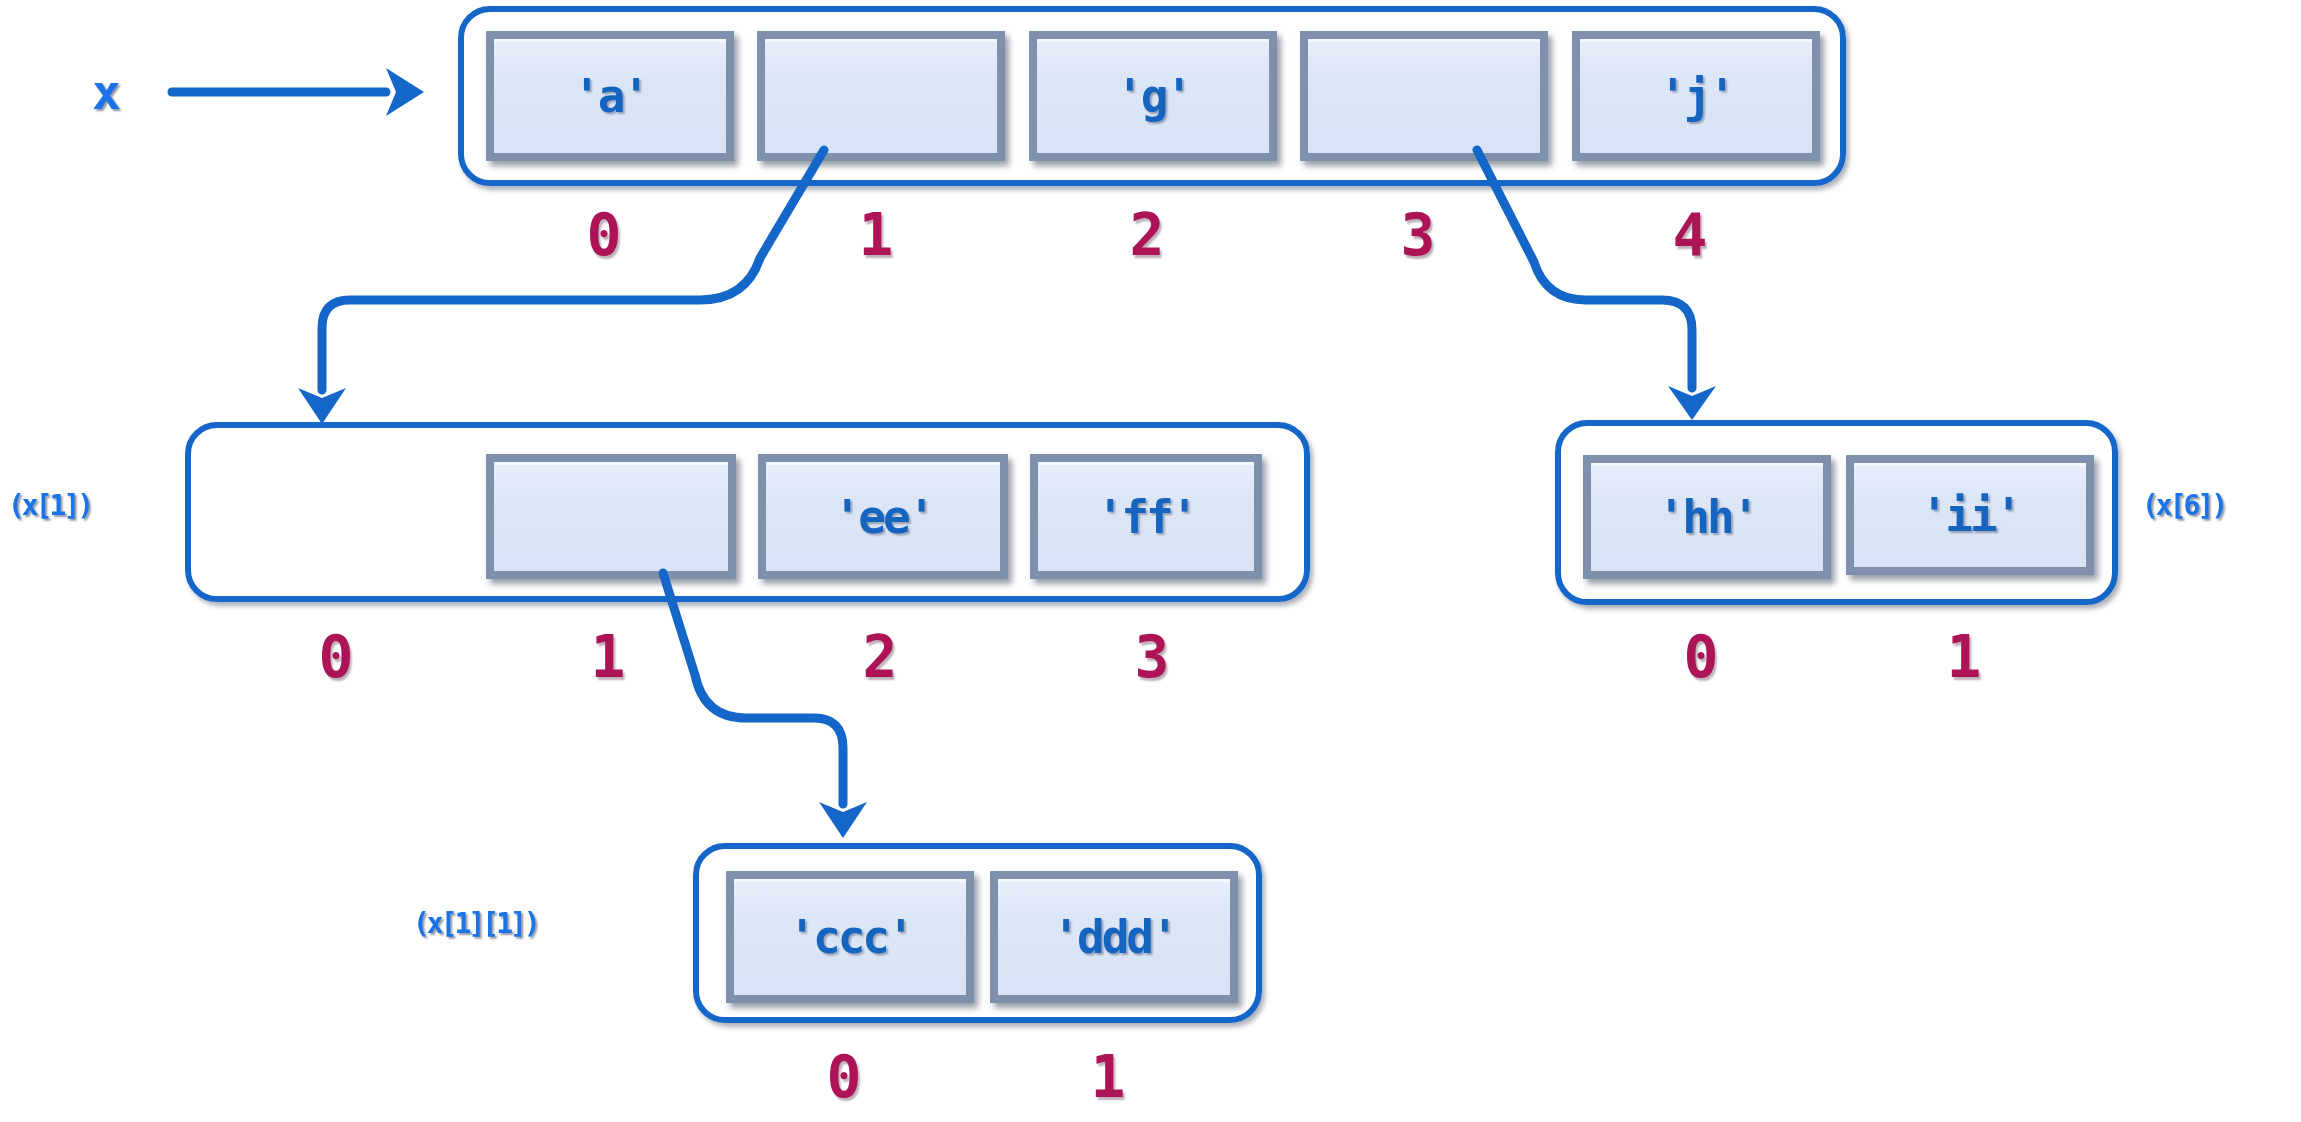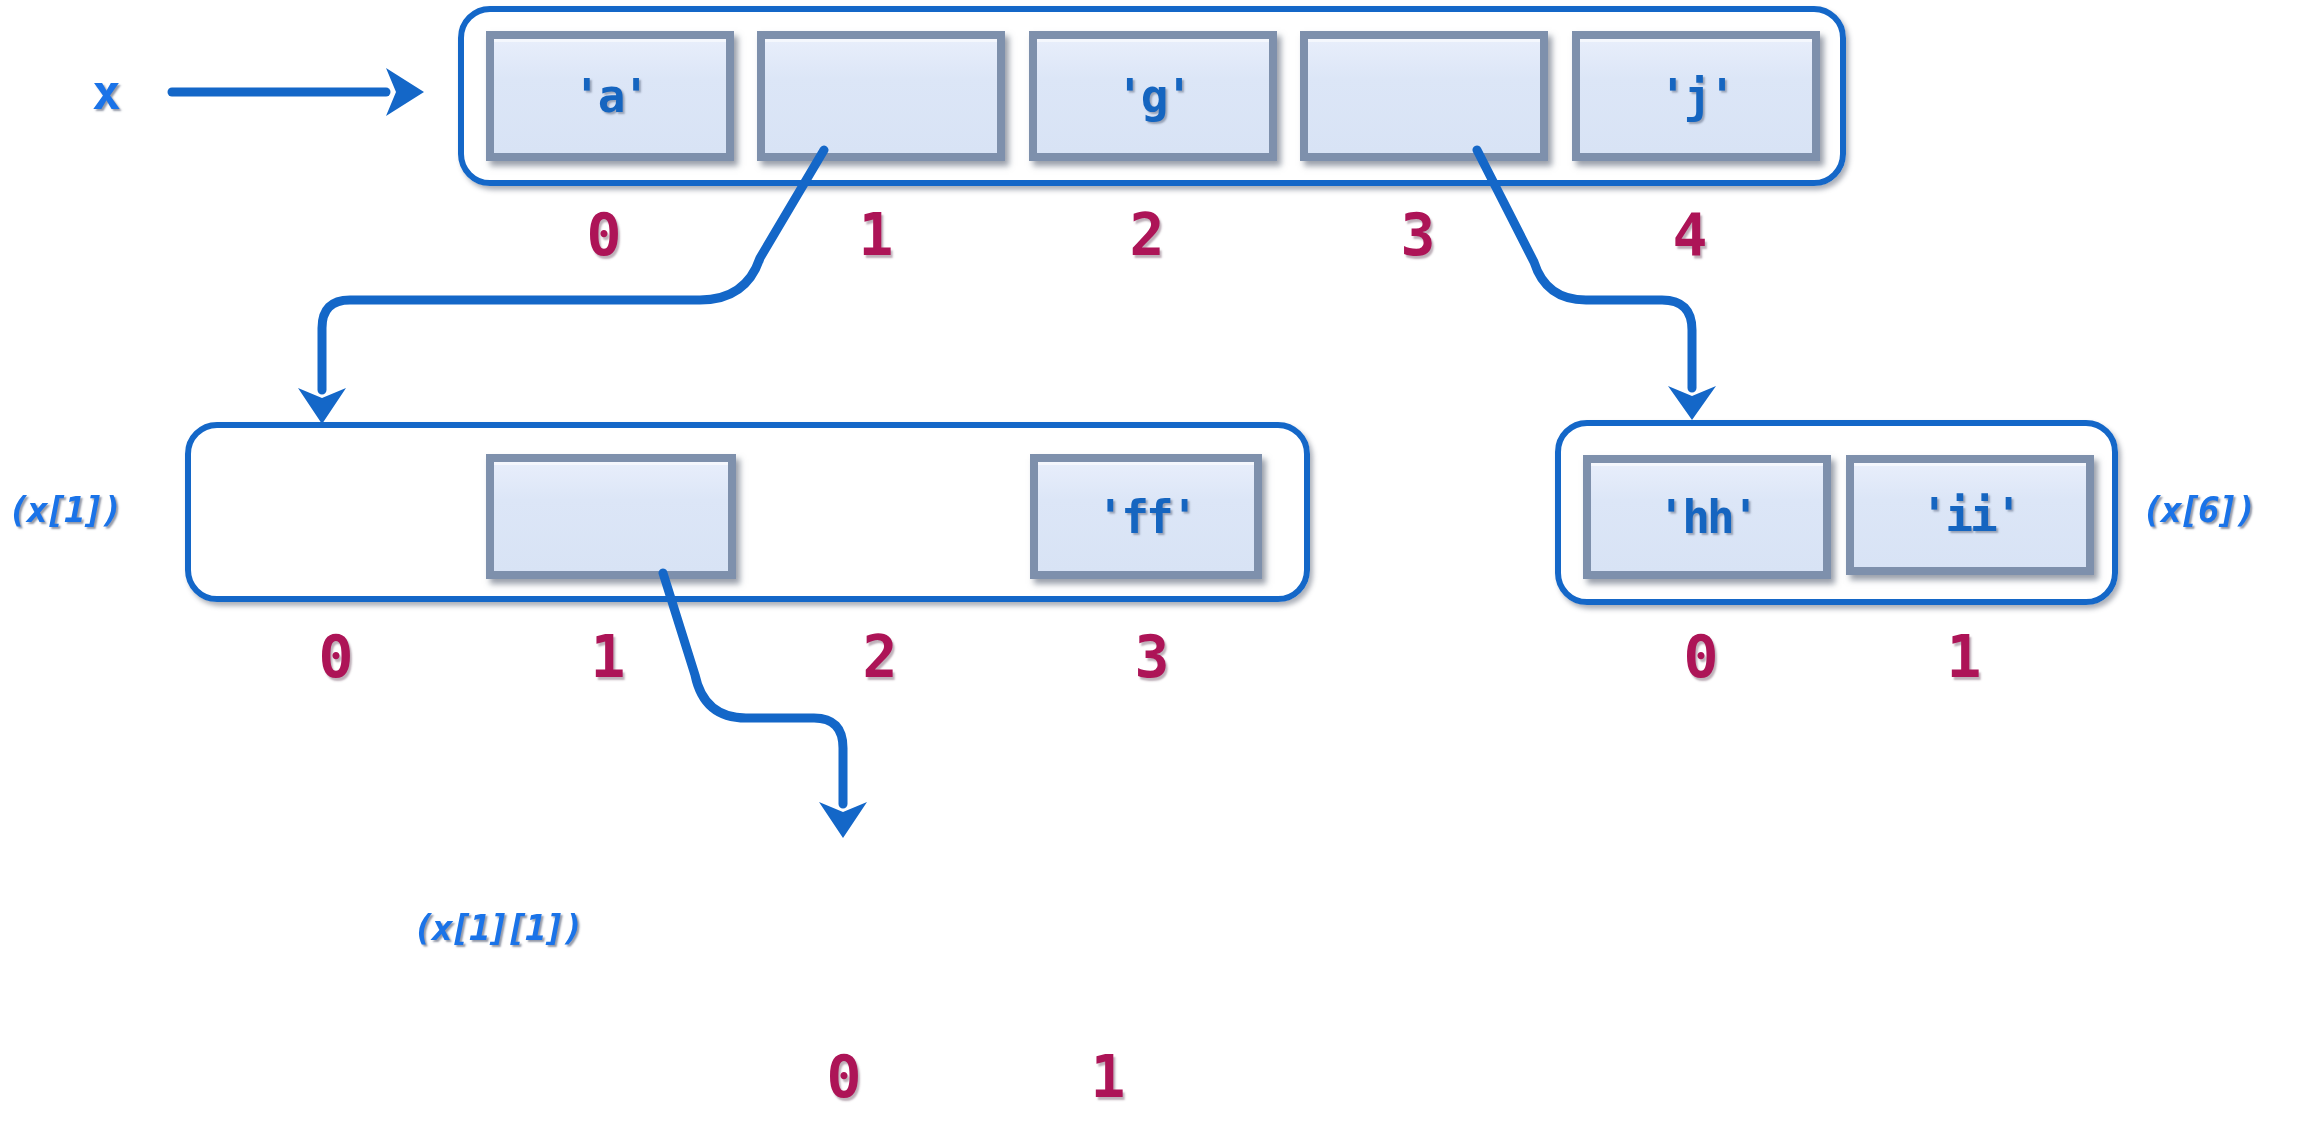--- a/index.html
+++ b/index.html
@@ -50,11 +50,10 @@
   }
   .ref-label{
     position:absolute;
-    font-size:36px;font-weight:bold;letter-spacing:-3px;line-height:1;
+    font-size:28px;font-weight:bold;letter-spacing:-3px;line-height:1;
     color:var(--label-blue);
     text-shadow:2px 2px 2px rgba(60,70,95,.55);
     white-space:pre;
-    font-style:italic;
   }
   .var-label{
     position:absolute;

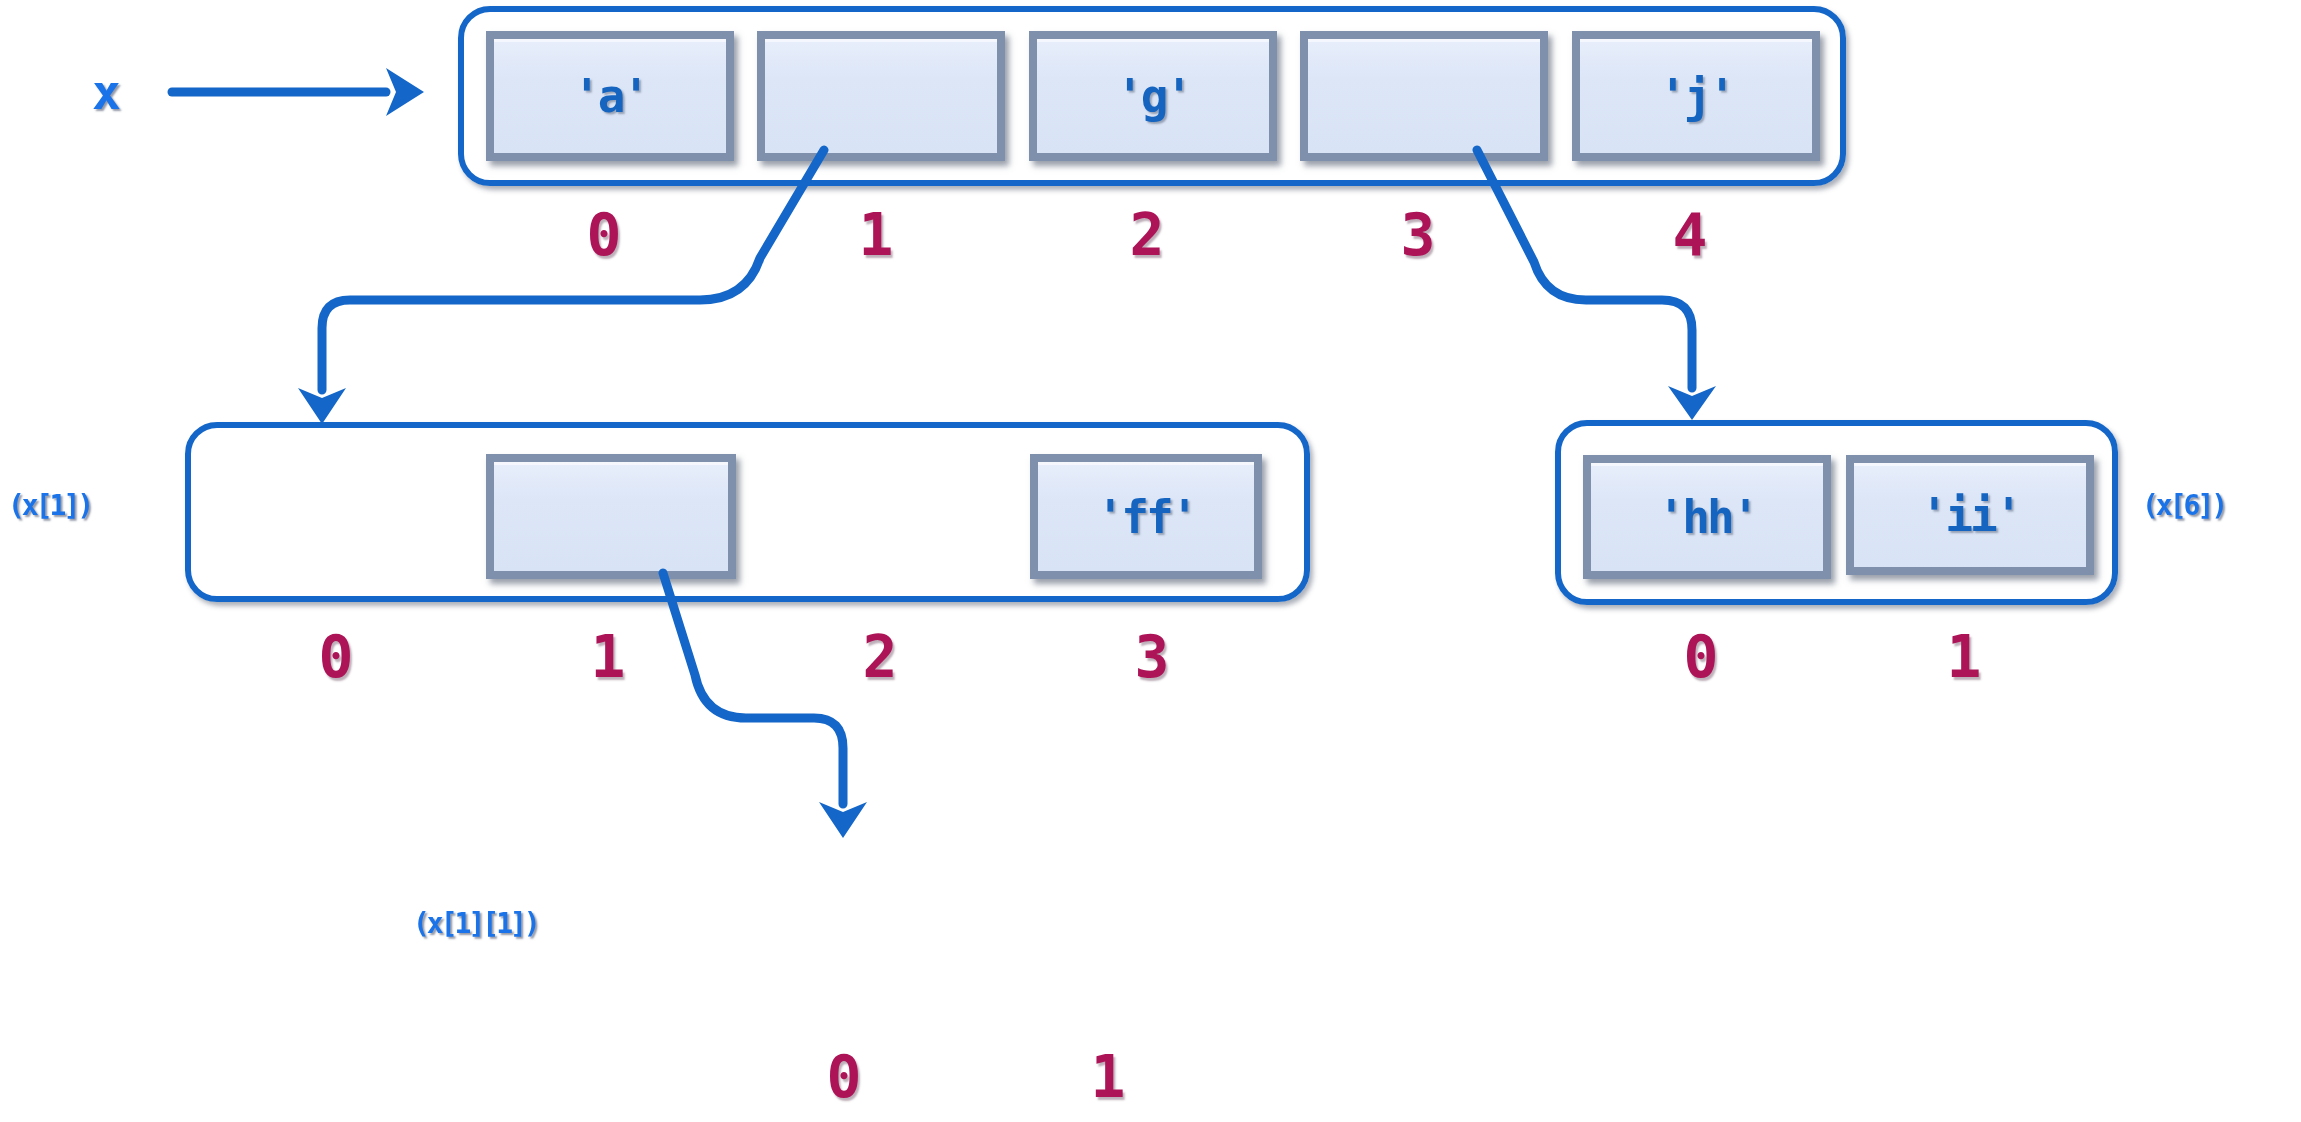--- a/index.html
+++ b/index.html
@@ -122,6 +122,9 @@
     <div class="cell" style="left:295px;top:26px;width:250px;height:125px">
       <span class="cell-text"></span>
       </div>
+    <div class="cell" style="left:567px;top:26px;width:250px;height:125px">
+      <span class="cell-text">'ee'</span>
+      </div>
     <div class="cell" style="left:839px;top:26px;width:232px;height:125px">
       <span class="cell-text">'ff'</span>
       </div>

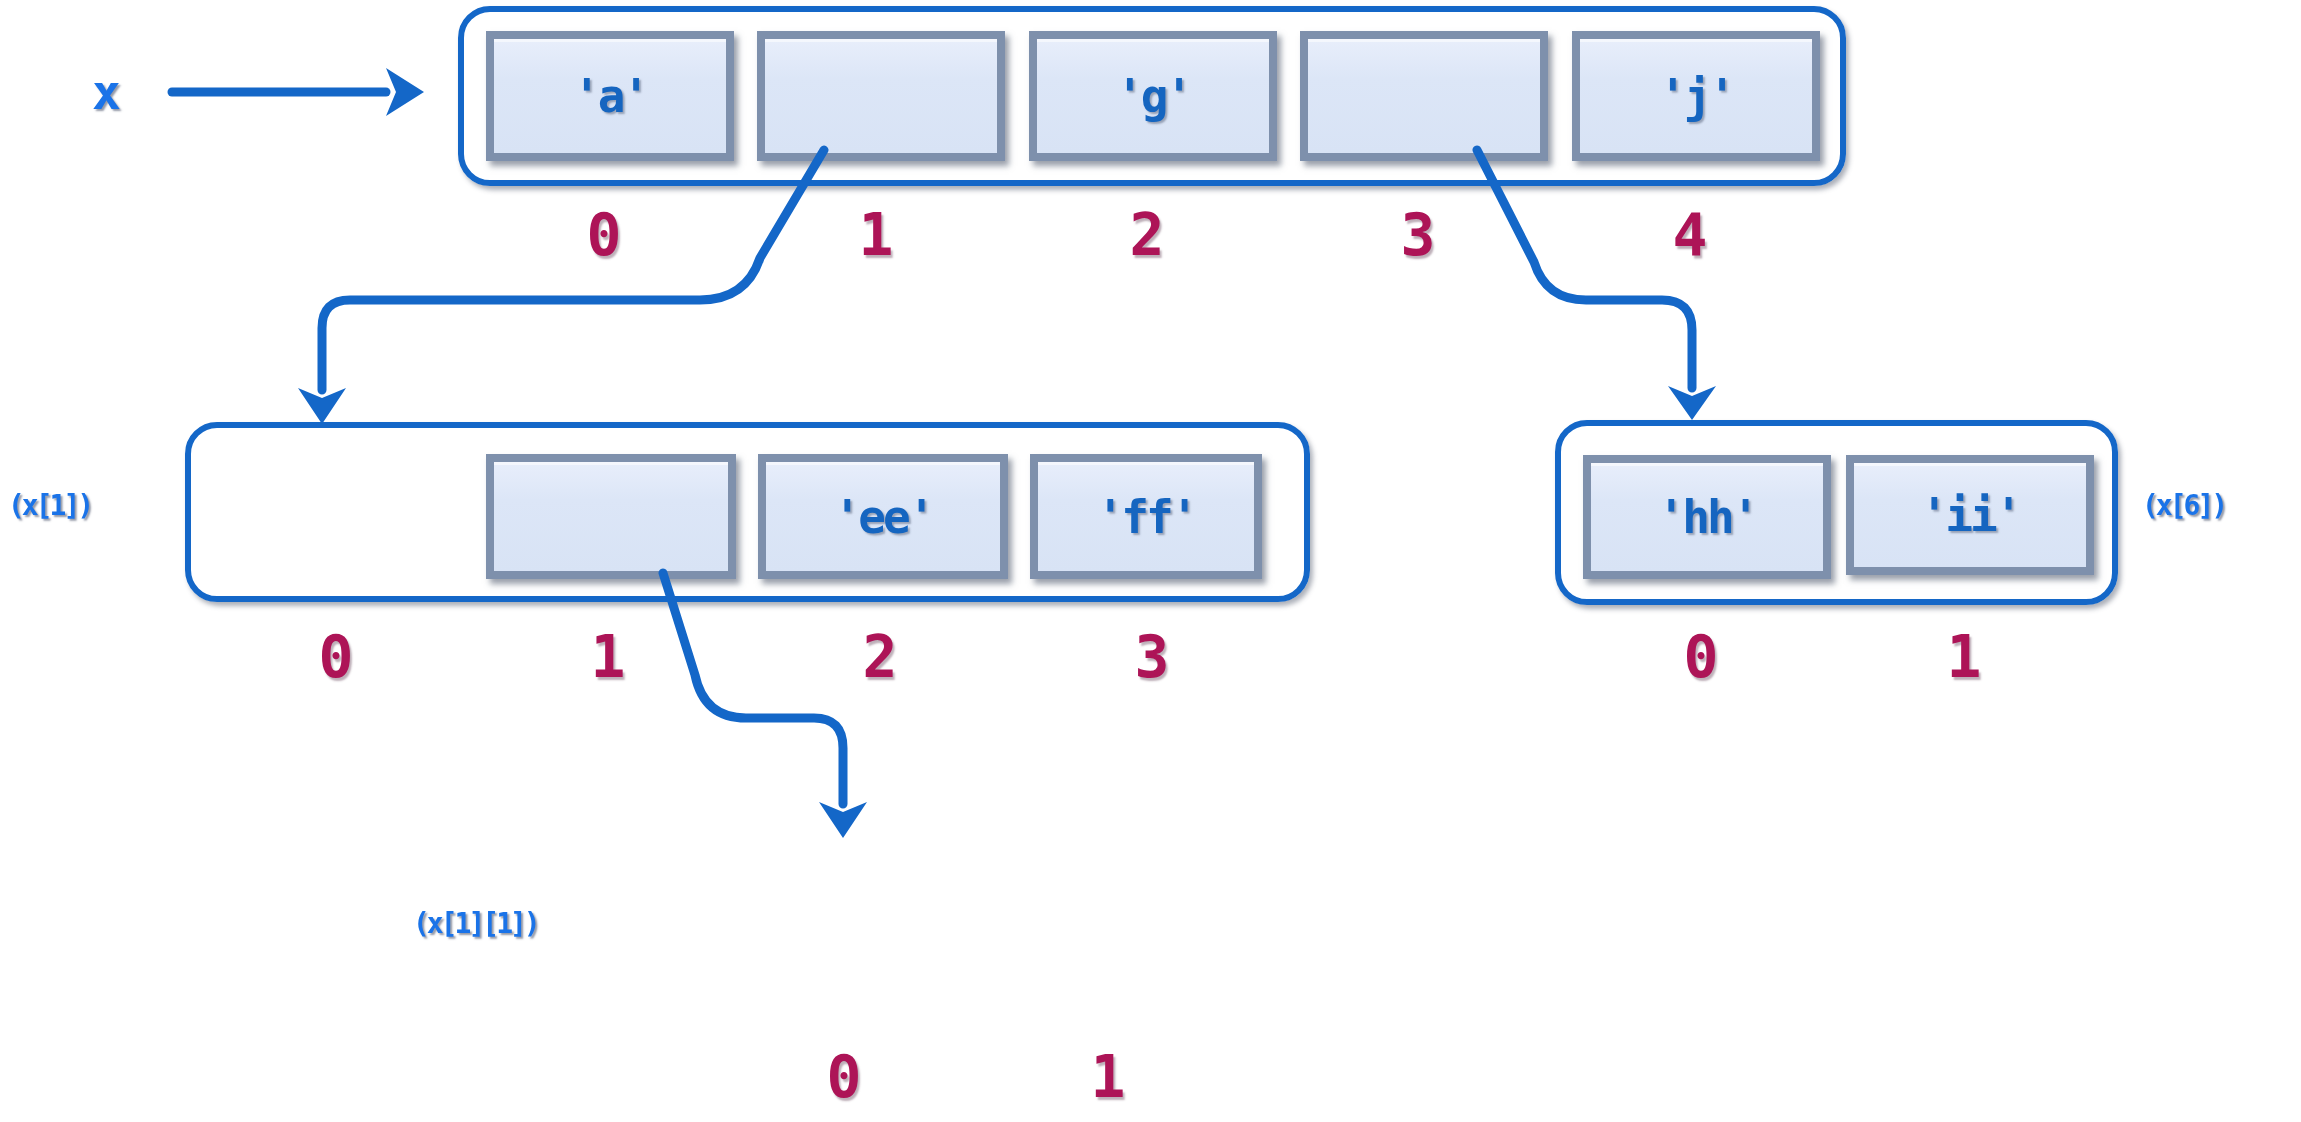--- a/index.html
+++ b/index.html
@@ -151,6 +151,14 @@
   </div>
 
   <span class="ref-label" style="left:413px;top:910px">(x[1][1])</span>
+  <div class="list" style="left:693px;top:843px;width:569px;height:180px">
+    <div class="cell" style="left:27px;top:22px;width:248px;height:132px">
+      <span class="cell-text">'ccc'</span>
+      </div>
+    <div class="cell" style="left:291px;top:22px;width:248px;height:132px">
+      <span class="cell-text">'ddd'</span>
+      </div>
+  </div>
   <div>
     <span class="idx" style="left:844px;top:1048px">0</span>
     <span class="idx" style="left:1108px;top:1048px">1</span>

